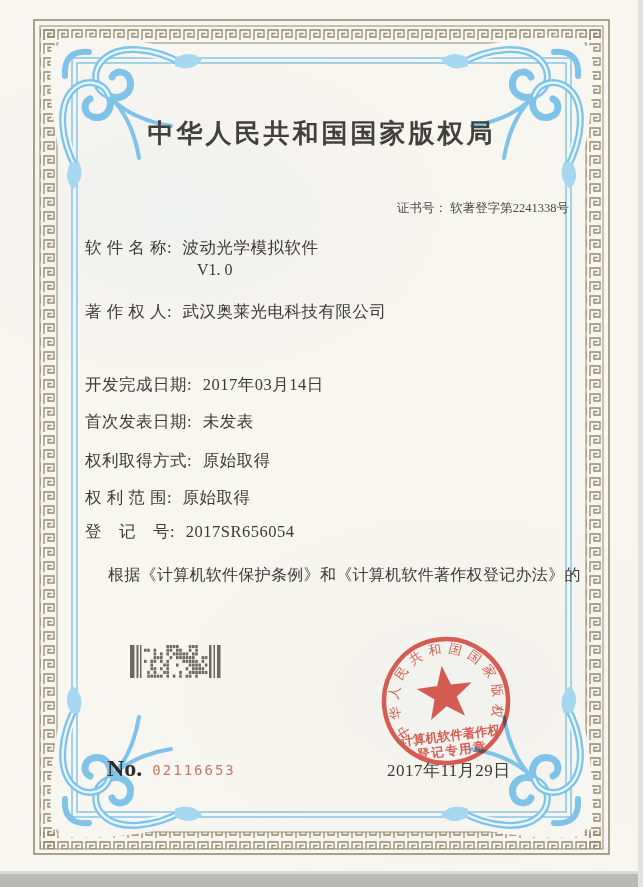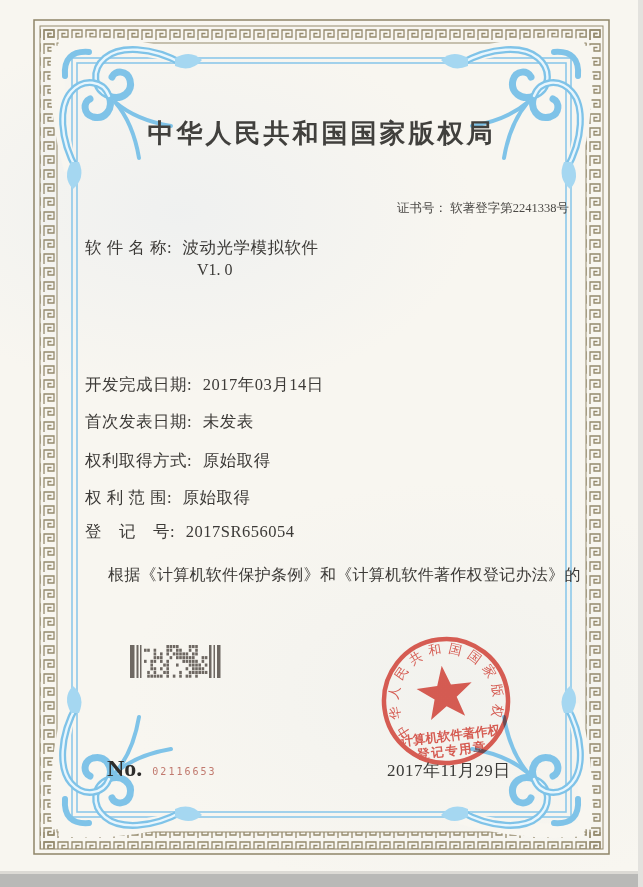--- a/index.html
+++ b/index.html
@@ -119,6 +119,9 @@
     </div>
     <div class="version-line">V1. 0</div>
 
+    <div class="field-row" style="top:301px">
+      <span class="flabel">著 作 权 人: </span><span class="fvalue">武汉奥莱光电科技有限公司</span>
+    </div>
 
     <div class="field-row" style="top:374px">
       <span class="flabel">开发完成日期: </span><span class="fvalue">2017年03月14日</span>

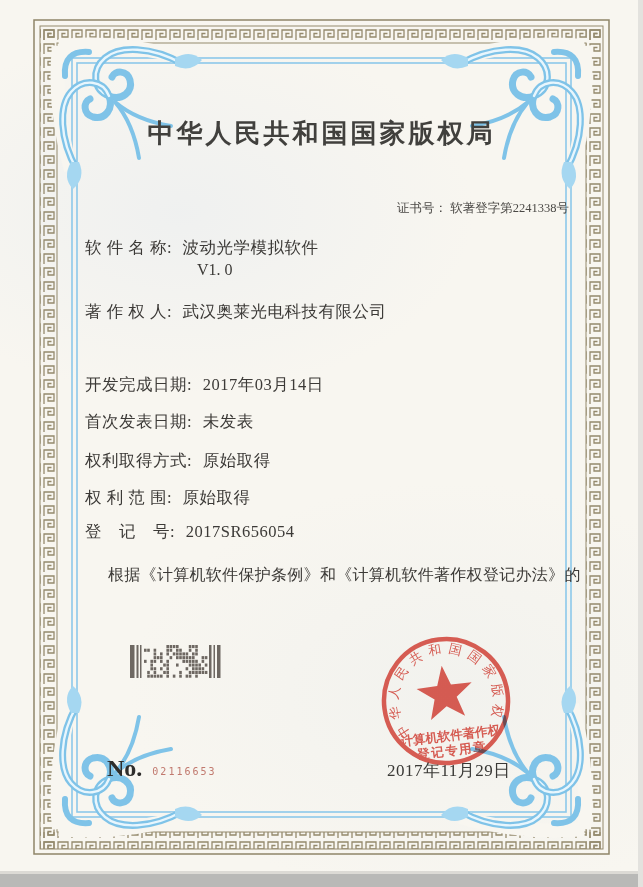--- a/index.html
+++ b/index.html
@@ -51,7 +51,7 @@
   .serial-prefix{font-size:24px;color:#2e2d2b;font-weight:600;}
   .serial-number{
     font-family:"DejaVu Sans Mono","Liberation Mono",monospace;
-    font-size:10px;color:#c1796e;letter-spacing:2px;margin-left:10px;
+    font-size:14px;color:#c1796e;letter-spacing:2px;margin-left:10px;
     vertical-align:1px;
   }
 </style>

